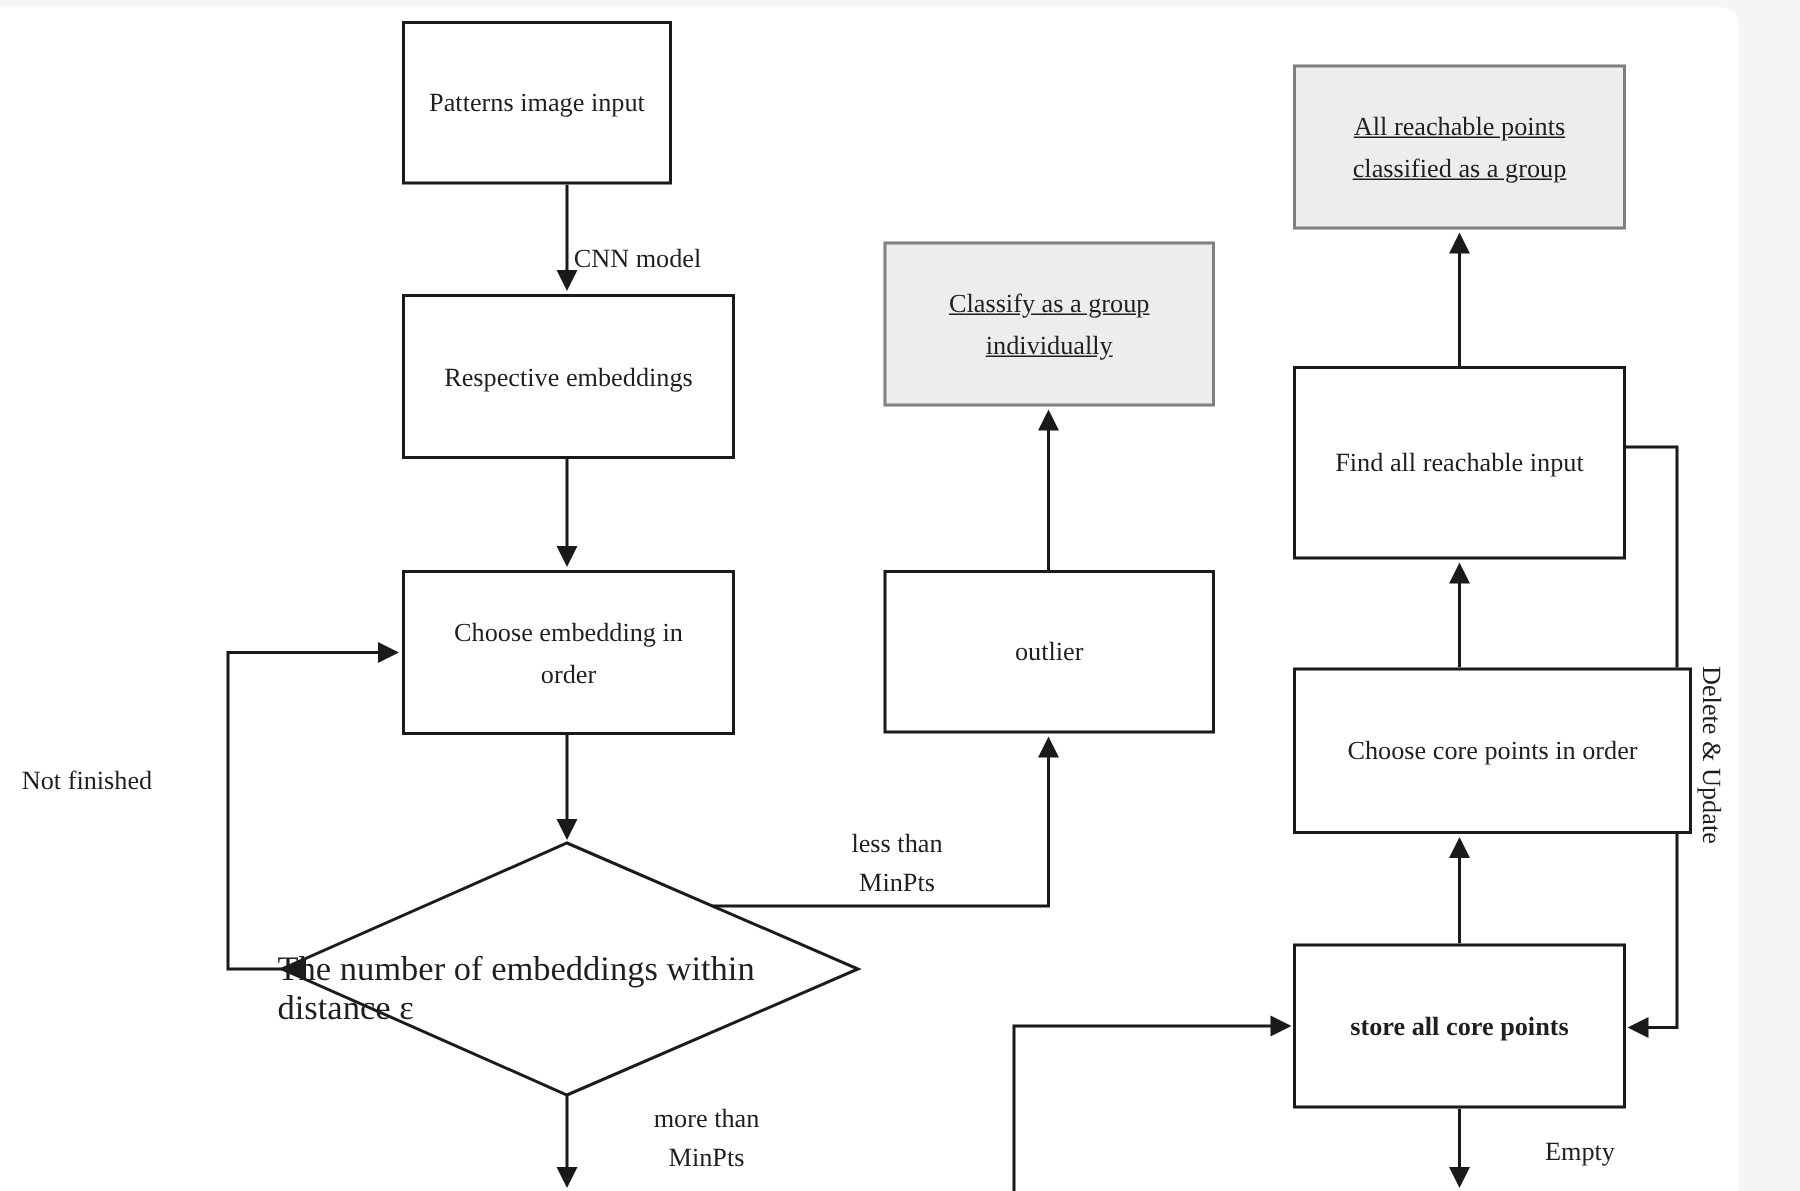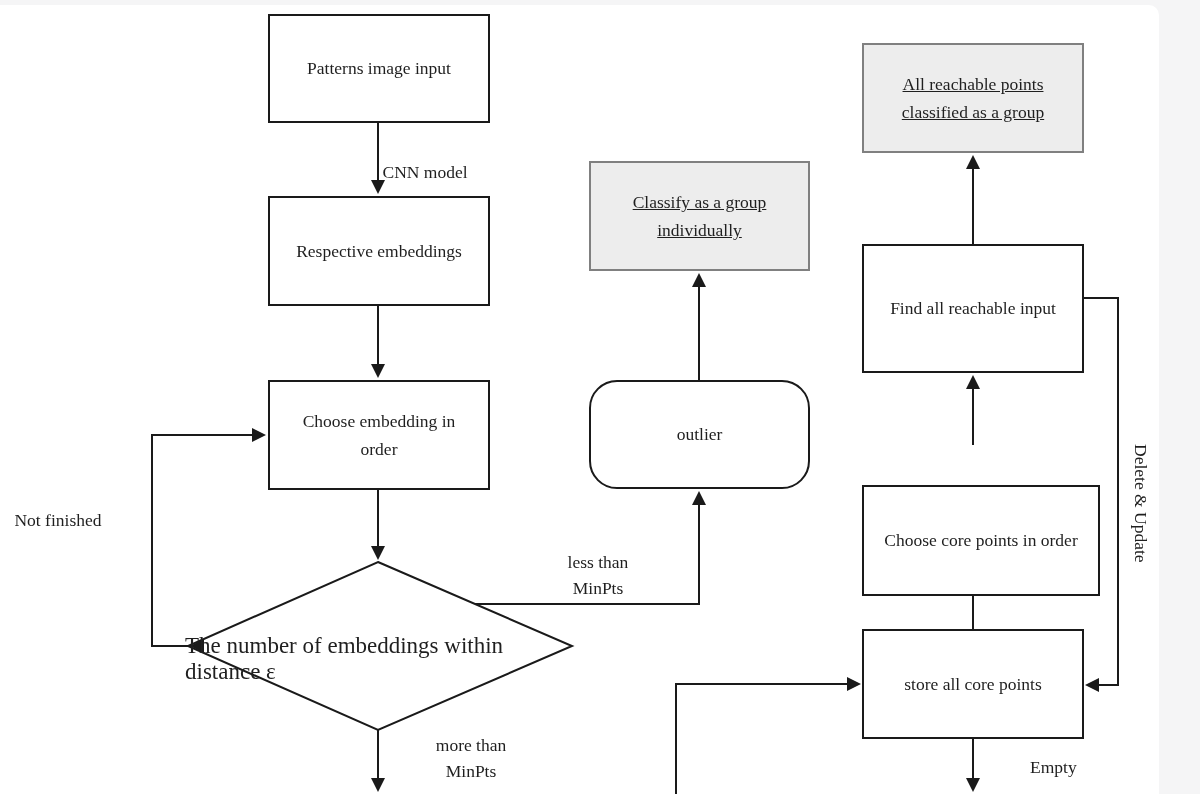--- a/index.html
+++ b/index.html
@@ -105,7 +105,7 @@
     </g>
   </svg>
 
-  <div class="node" style="left:268px;top:14px;width:222px;height:109px;">Patterns image input</div>
+  <div class="node" style="left:268px;top:14px;width:180px;height:109px;">Patterns image input</div>
 
   <div class="node" style="left:268px;top:196px;width:222px;height:110px;">Respective embeddings</div>
 

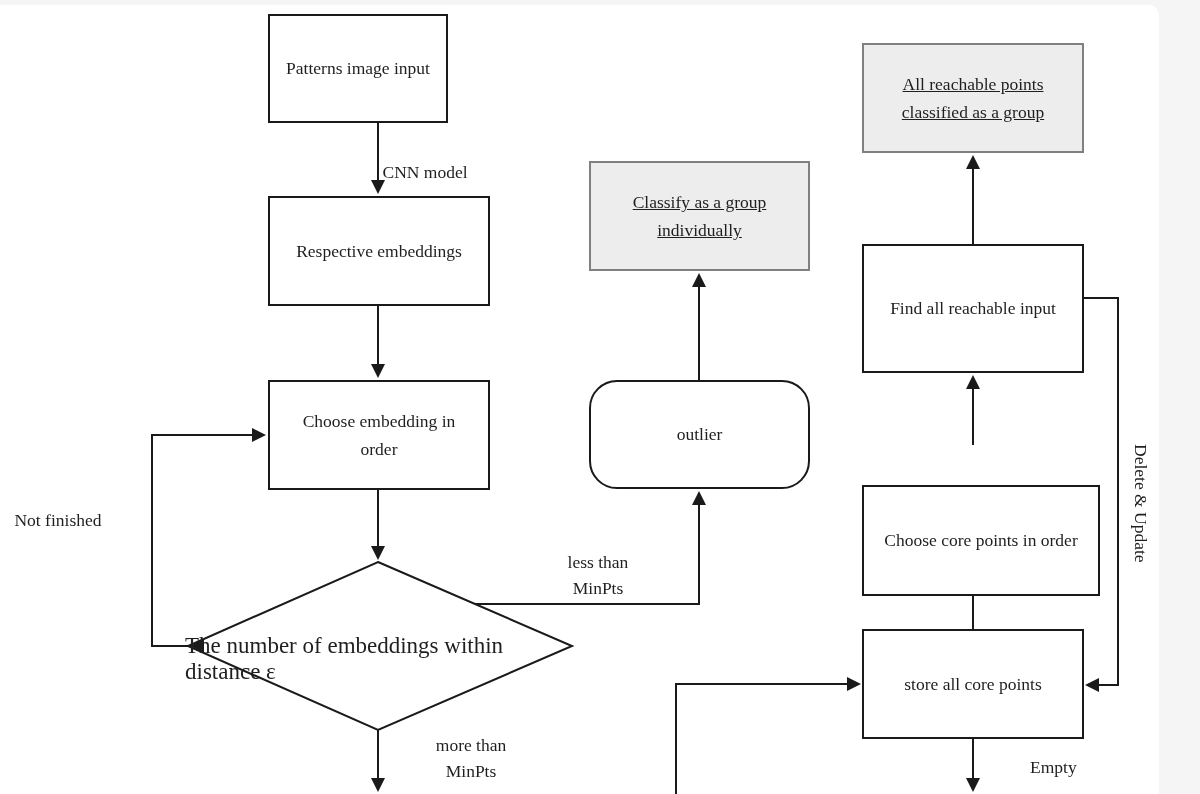--- a/index.html
+++ b/index.html
@@ -111,7 +111,7 @@
 
   <div class="node" style="left:268px;top:380px;width:222px;height:110px;">Choose embedding in order</div>
 
-  <div class="node" style="left:589px;top:380px;width:221px;height:109px;border-radius:28px;">outlier</div>
+  <div class="node" style="left:589px;top:380px;width:221px;height:109px;">outlier</div>
 
   <div class="node shaded" style="left:589px;top:161px;width:221px;height:110px;">Classify as a group individually</div>
 

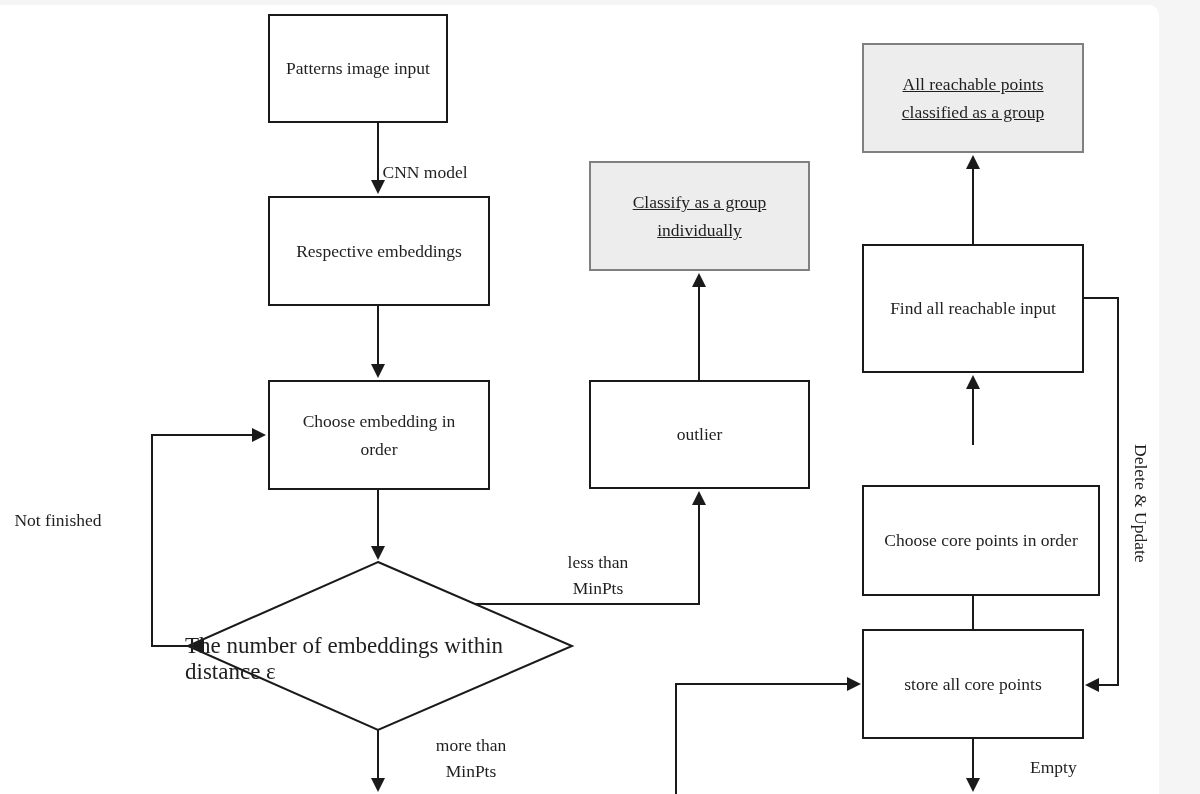--- a/index.html
+++ b/index.html
@@ -119,7 +119,7 @@
 
   <div class="node" style="left:862px;top:244px;width:222px;height:129px;">Find all reachable input</div>
 
-  <div class="node" style="left:862px;top:445px;width:238px;height:111px;margin-top:40px;">Choose core points in order</div>
+  <div class="node" style="left:862px;top:445px;width:266px;height:111px;">Choose core points in order</div>
 
   <div class="node" style="left:862px;top:629px;width:222px;height:110px;">store all core points</div>
 

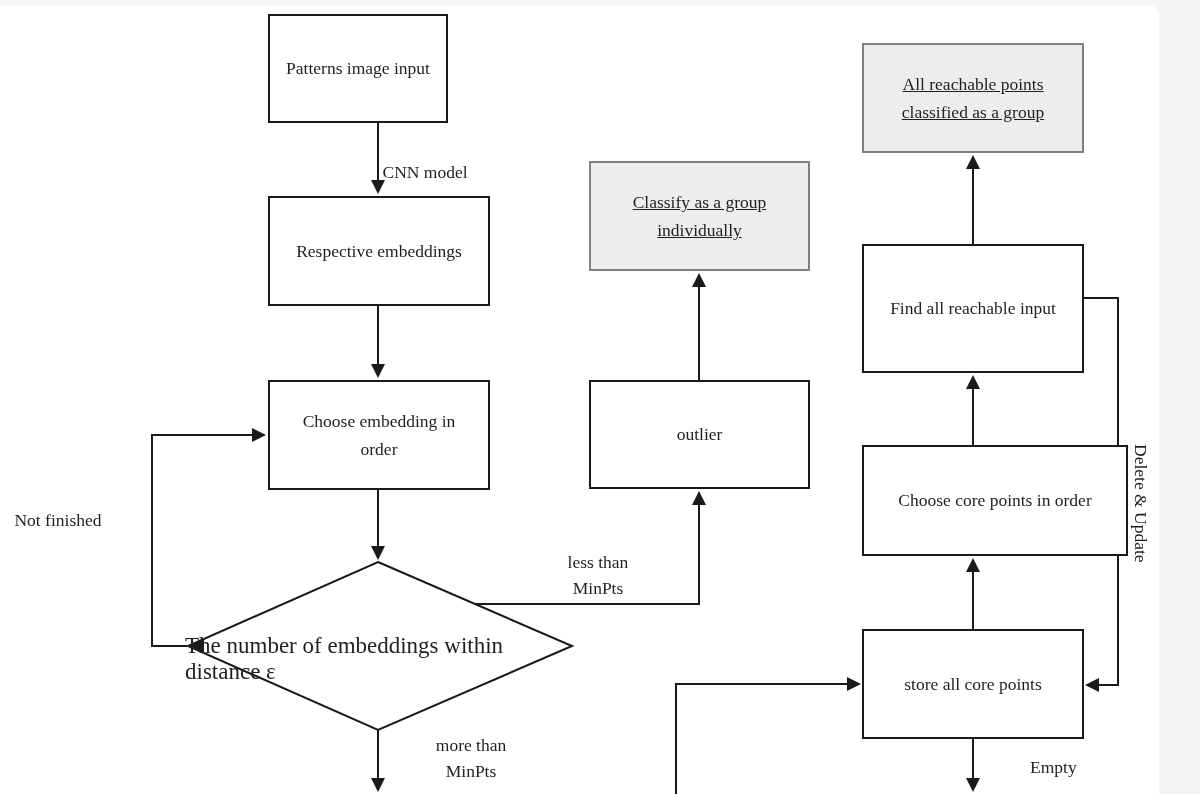--- a/index.html
+++ b/index.html
@@ -121,7 +121,7 @@
 
   <div class="node" style="left:862px;top:445px;width:266px;height:111px;">Choose core points in order</div>
 
-  <div class="node" style="left:862px;top:629px;width:222px;height:110px;">store all core points</div>
+  <div class="node" style="left:862px;top:629px;width:222px;height:110px;font-weight:bold;">store all core points</div>
 
   <div class="diamond-label">The number of embeddings within distance ε</div>
 

